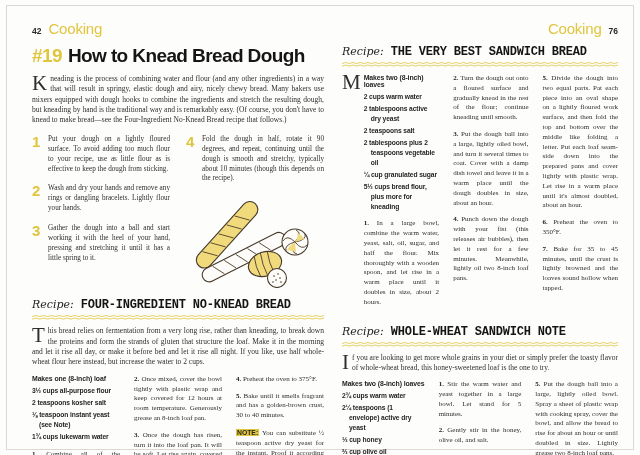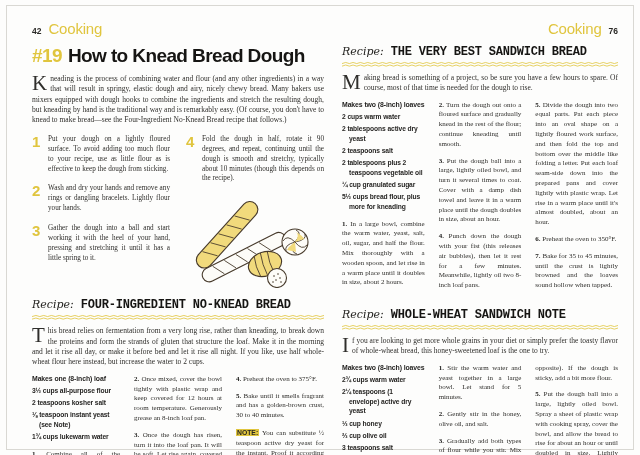--- a/index.html
+++ b/index.html
@@ -170,7 +170,7 @@
         <path d="M0 6 q4 -2.6 8 0 q4 -2.6 8 0 q4 -2.6 8 0 q4 -2.6 8 0 q4 -2.6 8 0 q4 -2.6 8 0 q4 -2.6 8 0 q4 -2.6 8 0 q4 -2.6 8 0 q4 -2.6 8 0 q4 -2.6 8 0 q4 -2.6 8 0 q4 -2.6 8 0 q4 -2.6 8 0 q4 -2.6 8 0 q4 -2.6 8 0 q4 -2.6 8 0 q4 -2.6 8 0 q4 -2.6 8 0 q4 -2.6 8 0 q4 -2.6 8 0 q4 -2.6 8 0 q4 -2.6 8 0 q4 -2.6 8 0 q4 -2.6 8 0 q4 -2.6 8 0 q4 -2.6 8 0 q4 -2.6 8 0 q4 -2.6 8 0 q4 -2.6 8 0 q4 -2.6 8 0 q4 -2.6 8 0 q4 -2.6 8 0 q4 -2.6 8 0 q4 -2.6 8 0 q4 -2.6 8 0 q4 -2.6 8 0 q4 -2.6 8 0"></path>
       </svg>
 
-    <p class="intro"><span class="dropcap">M</span><span>aking bread is something of a project, so be sure you have a few hours to spare. Of course, most of that time is needed for the dough to rise.</span></p>
+    <p class="intro"><span class="dropcap">M</span></p>
 
     <div class="cols3">
       <div>

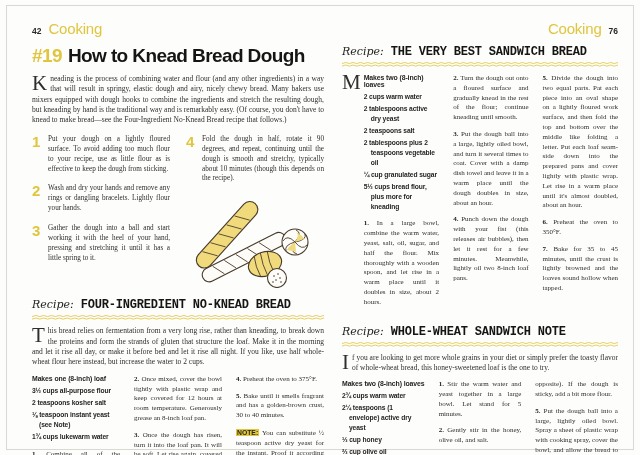--- a/index.html
+++ b/index.html
@@ -224,7 +224,6 @@
 
       </div>
       <div>
-        <p class="rstep">opposite). If the dough is sticky, add a bit more flour.</p>
         <p class="rstep"><b class="sn">5.</b> <span>Put the dough ball into a large, lightly oiled bowl. Spray a sheet of plastic wrap with cooking spray, cover the bowl, and allow the bread to rise for about an hour or until doubled in size. Lightly grease two 8-inch loaf pans.</span></p>
 
       </div>

